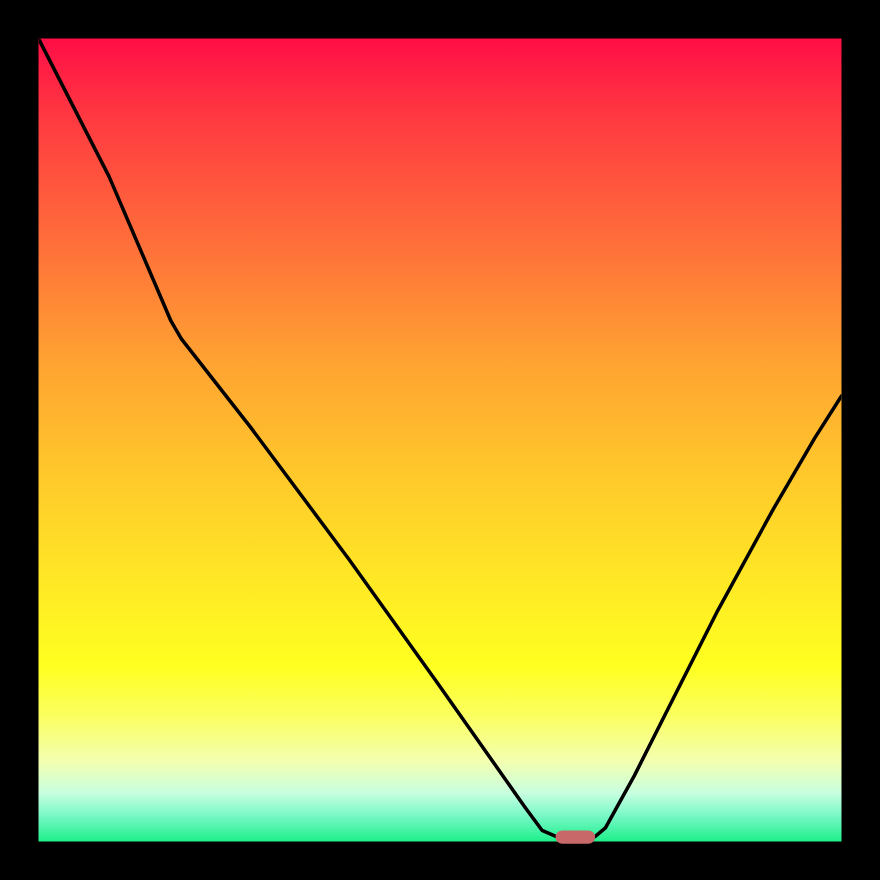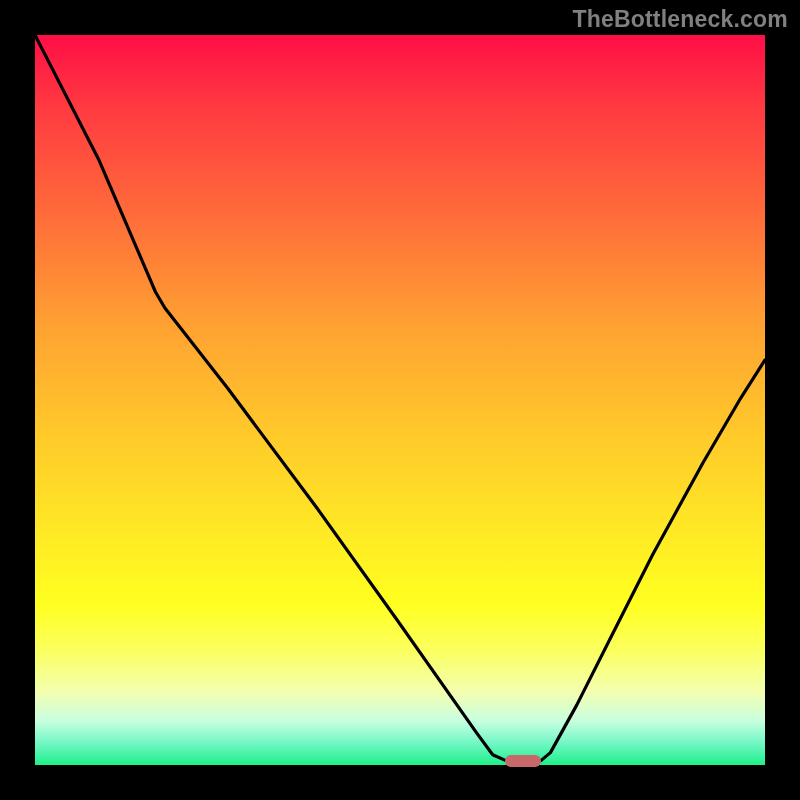--- a/index.html
+++ b/index.html
@@ -77,7 +77,6 @@
     <div class="marker" style="left:487.6px; top:725.6px;"></div>
   </div>
 
-  <div class="watermark">TheBottleneck.com</div>
 
 </div>
 

